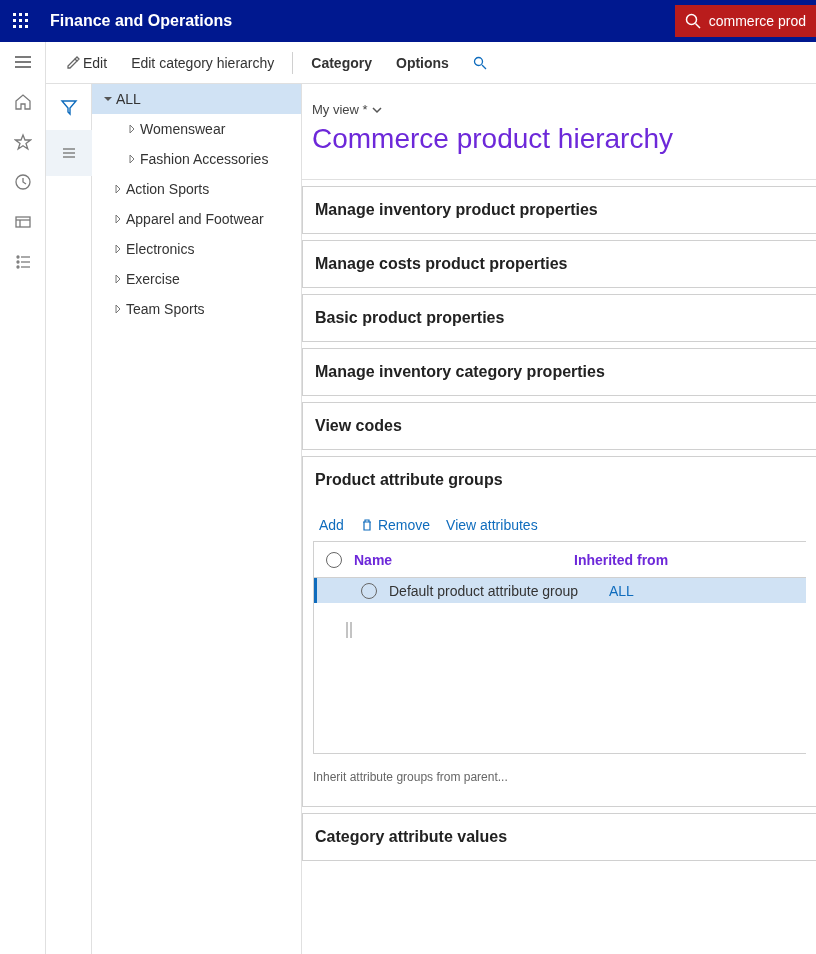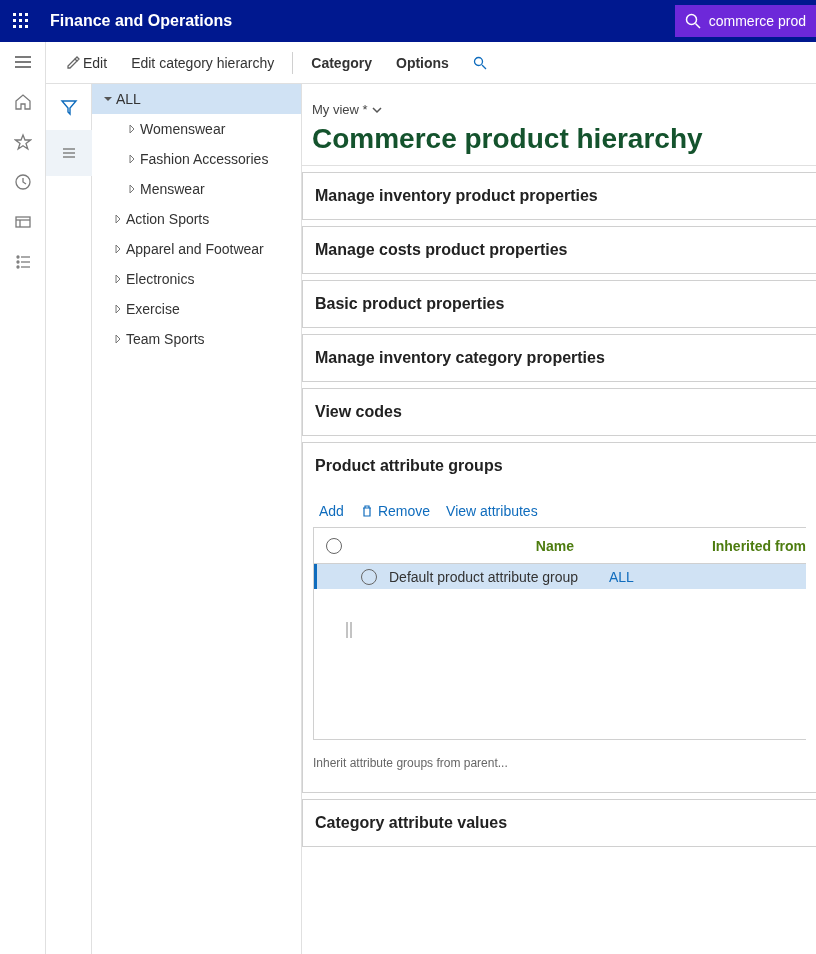--- a/index.html
+++ b/index.html
@@ -11,7 +11,7 @@
   .waffle svg { width: 16px; height: 16px; fill: #fff; }
   .app-title { font-weight: 600; font-size: 16px; padding-left: 8px; flex: 0 0 auto; }
   .top-spacer { flex: 1; }
-  .search-box { background: #6d28d9; color: #fff; height: 32px; display: flex; align-items: center; padding: 0 10px; min-width: 120px; margin-left: auto; }
+  .search-box { background: #b91c1c; color: #fff; height: 32px; display: flex; align-items: center; padding: 0 10px; min-width: 120px; margin-left: auto; }
   .search-box svg { width: 16px; height: 16px; fill: #fff; margin-right: 8px; }
   .search-box span { color: #fff; font-size: 14px; white-space: nowrap; }
 

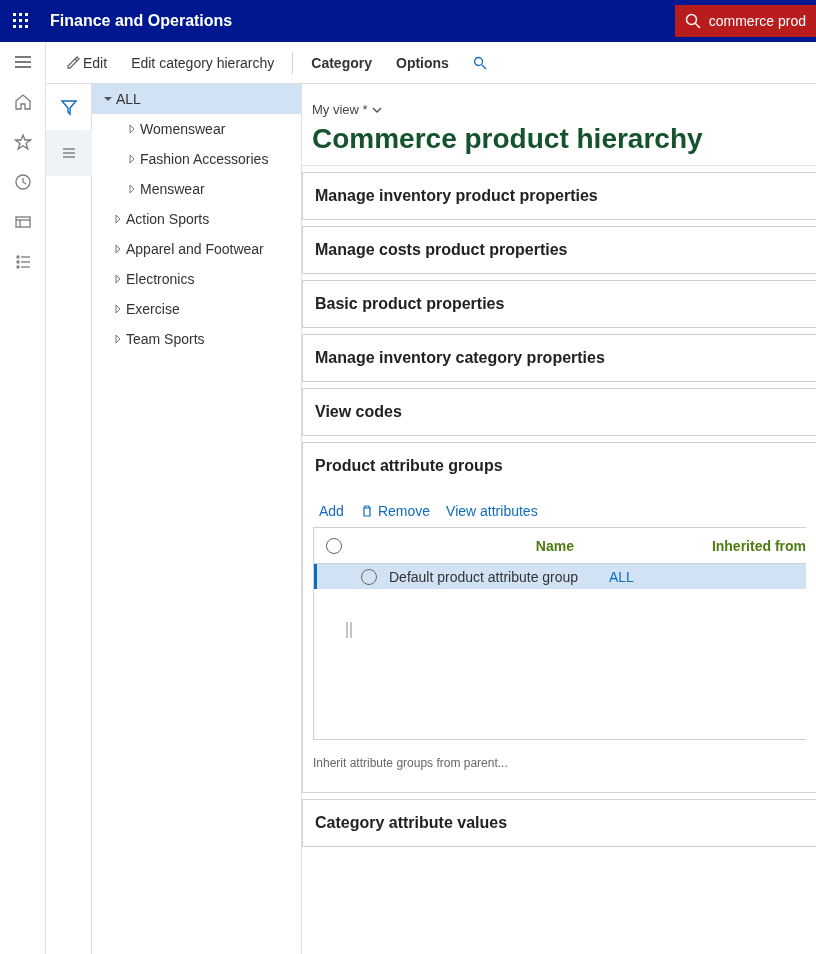--- a/index.html
+++ b/index.html
@@ -55,7 +55,7 @@
   .main-inner { padding: 18px 10px 10px 10px; }
   .view-selector { font-size: 13px; color: #444; display: flex; align-items: center; gap: 4px; margin-bottom: 6px; }
   .view-selector svg { width: 10px; height: 10px; stroke: #555; fill: none; stroke-width: 1.5; }
-  .page-title { font-size: 28px; font-weight: 700; color: #14532d; }
+  .page-title { font-size: 28px; font-weight: 400; color: #6d28d9; margin-bottom: 14px; }
   .header-block { border-bottom: 1px solid #e0e0e0; padding-bottom: 10px; margin-bottom: 6px; }
 
   .section { border: 1px solid #d0d0d0; border-right: none; margin-bottom: 6px; background: #fff; }

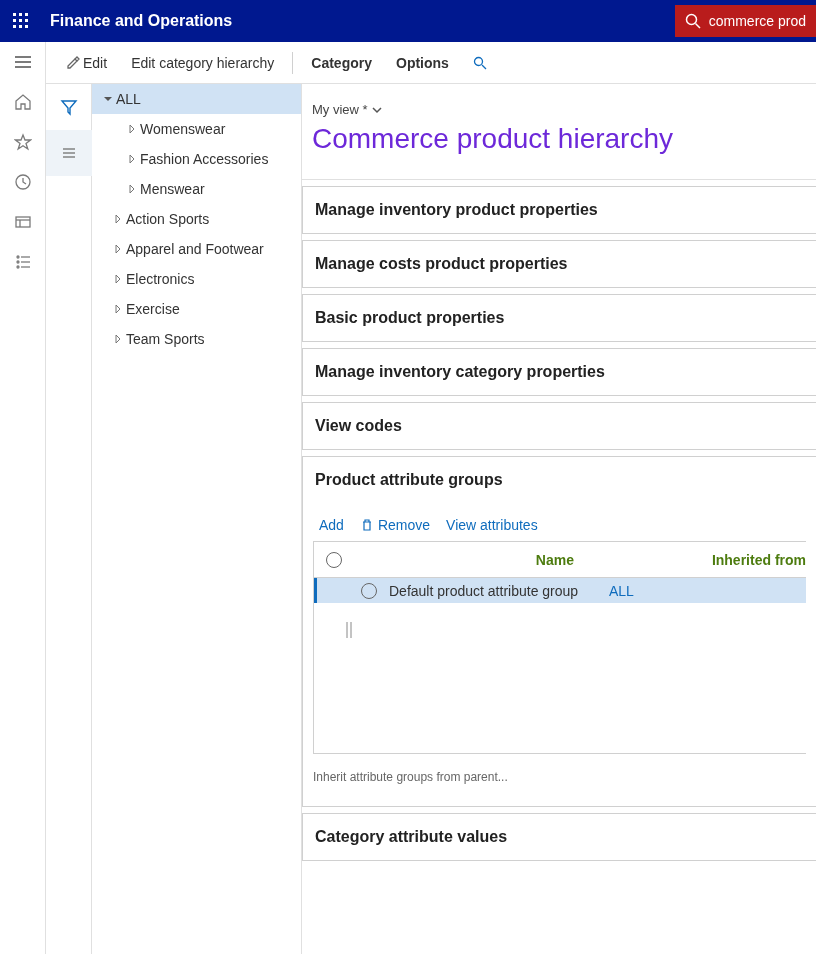--- a/index.html
+++ b/index.html
@@ -226,14 +226,6 @@
                 </svg>
               </span>
             <span class="label">Fashion Accessories</span>
-          </div>
-          <div class="tree-node lvl2">
-            <span class="caret">
-                <svg viewBox="0 0 8 8">
-                  <path d="M2 0 L6 4 L2 8 Z" fill="none" stroke="#777"></path>
-                </svg>
-              </span>
-            <span class="label">Menswear</span>
           </div>
           <div class="tree-node lvl1">
             <span class="caret">

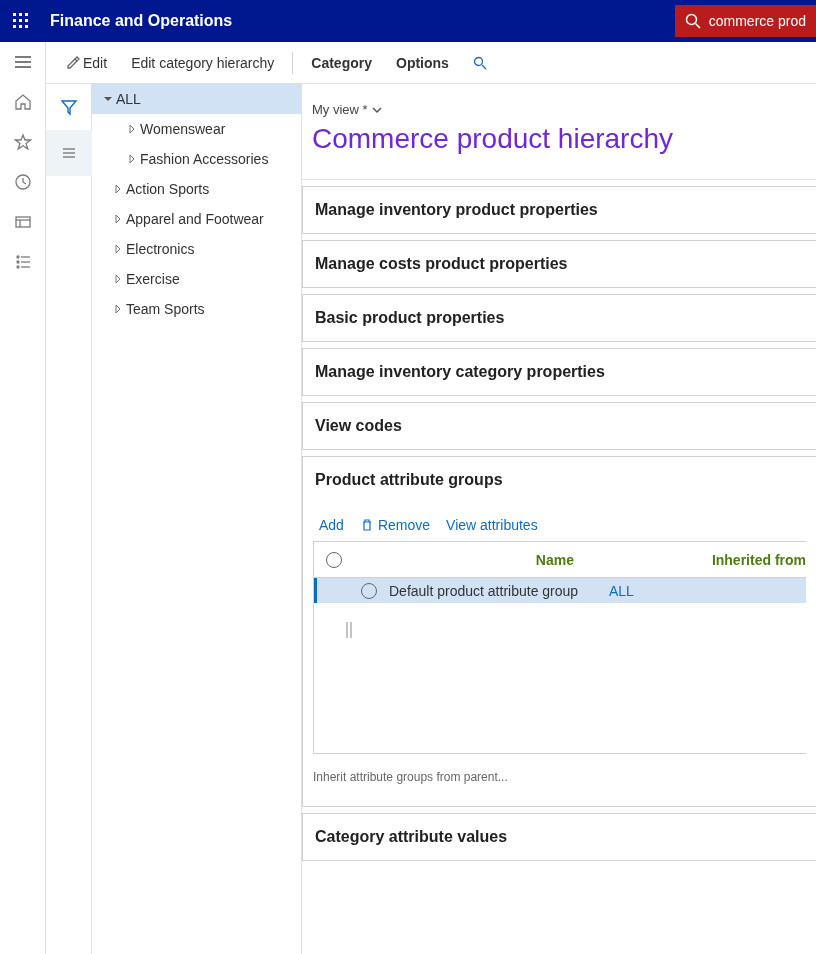--- a/index.html
+++ b/index.html
@@ -74,7 +74,7 @@
   .cell-name { flex: 0 0 220px; font-size: 14px; }
   .cell-inh { flex: 1; font-size: 14px; }
   .cell-inh.link { color: #0f6cbd; }
-  .grid-header .cell-name, .grid-header .cell-inh { font-weight: 600; color: #4d7c0f; text-align: right; }
+  .grid-header .cell-name, .grid-header .cell-inh { font-weight: 600; color: #6d28d9; }
   .grid-space { height: 150px; }
 
   .field-label { font-size: 12px; color: #666; margin-top: 16px; margin-bottom: 6px; }

